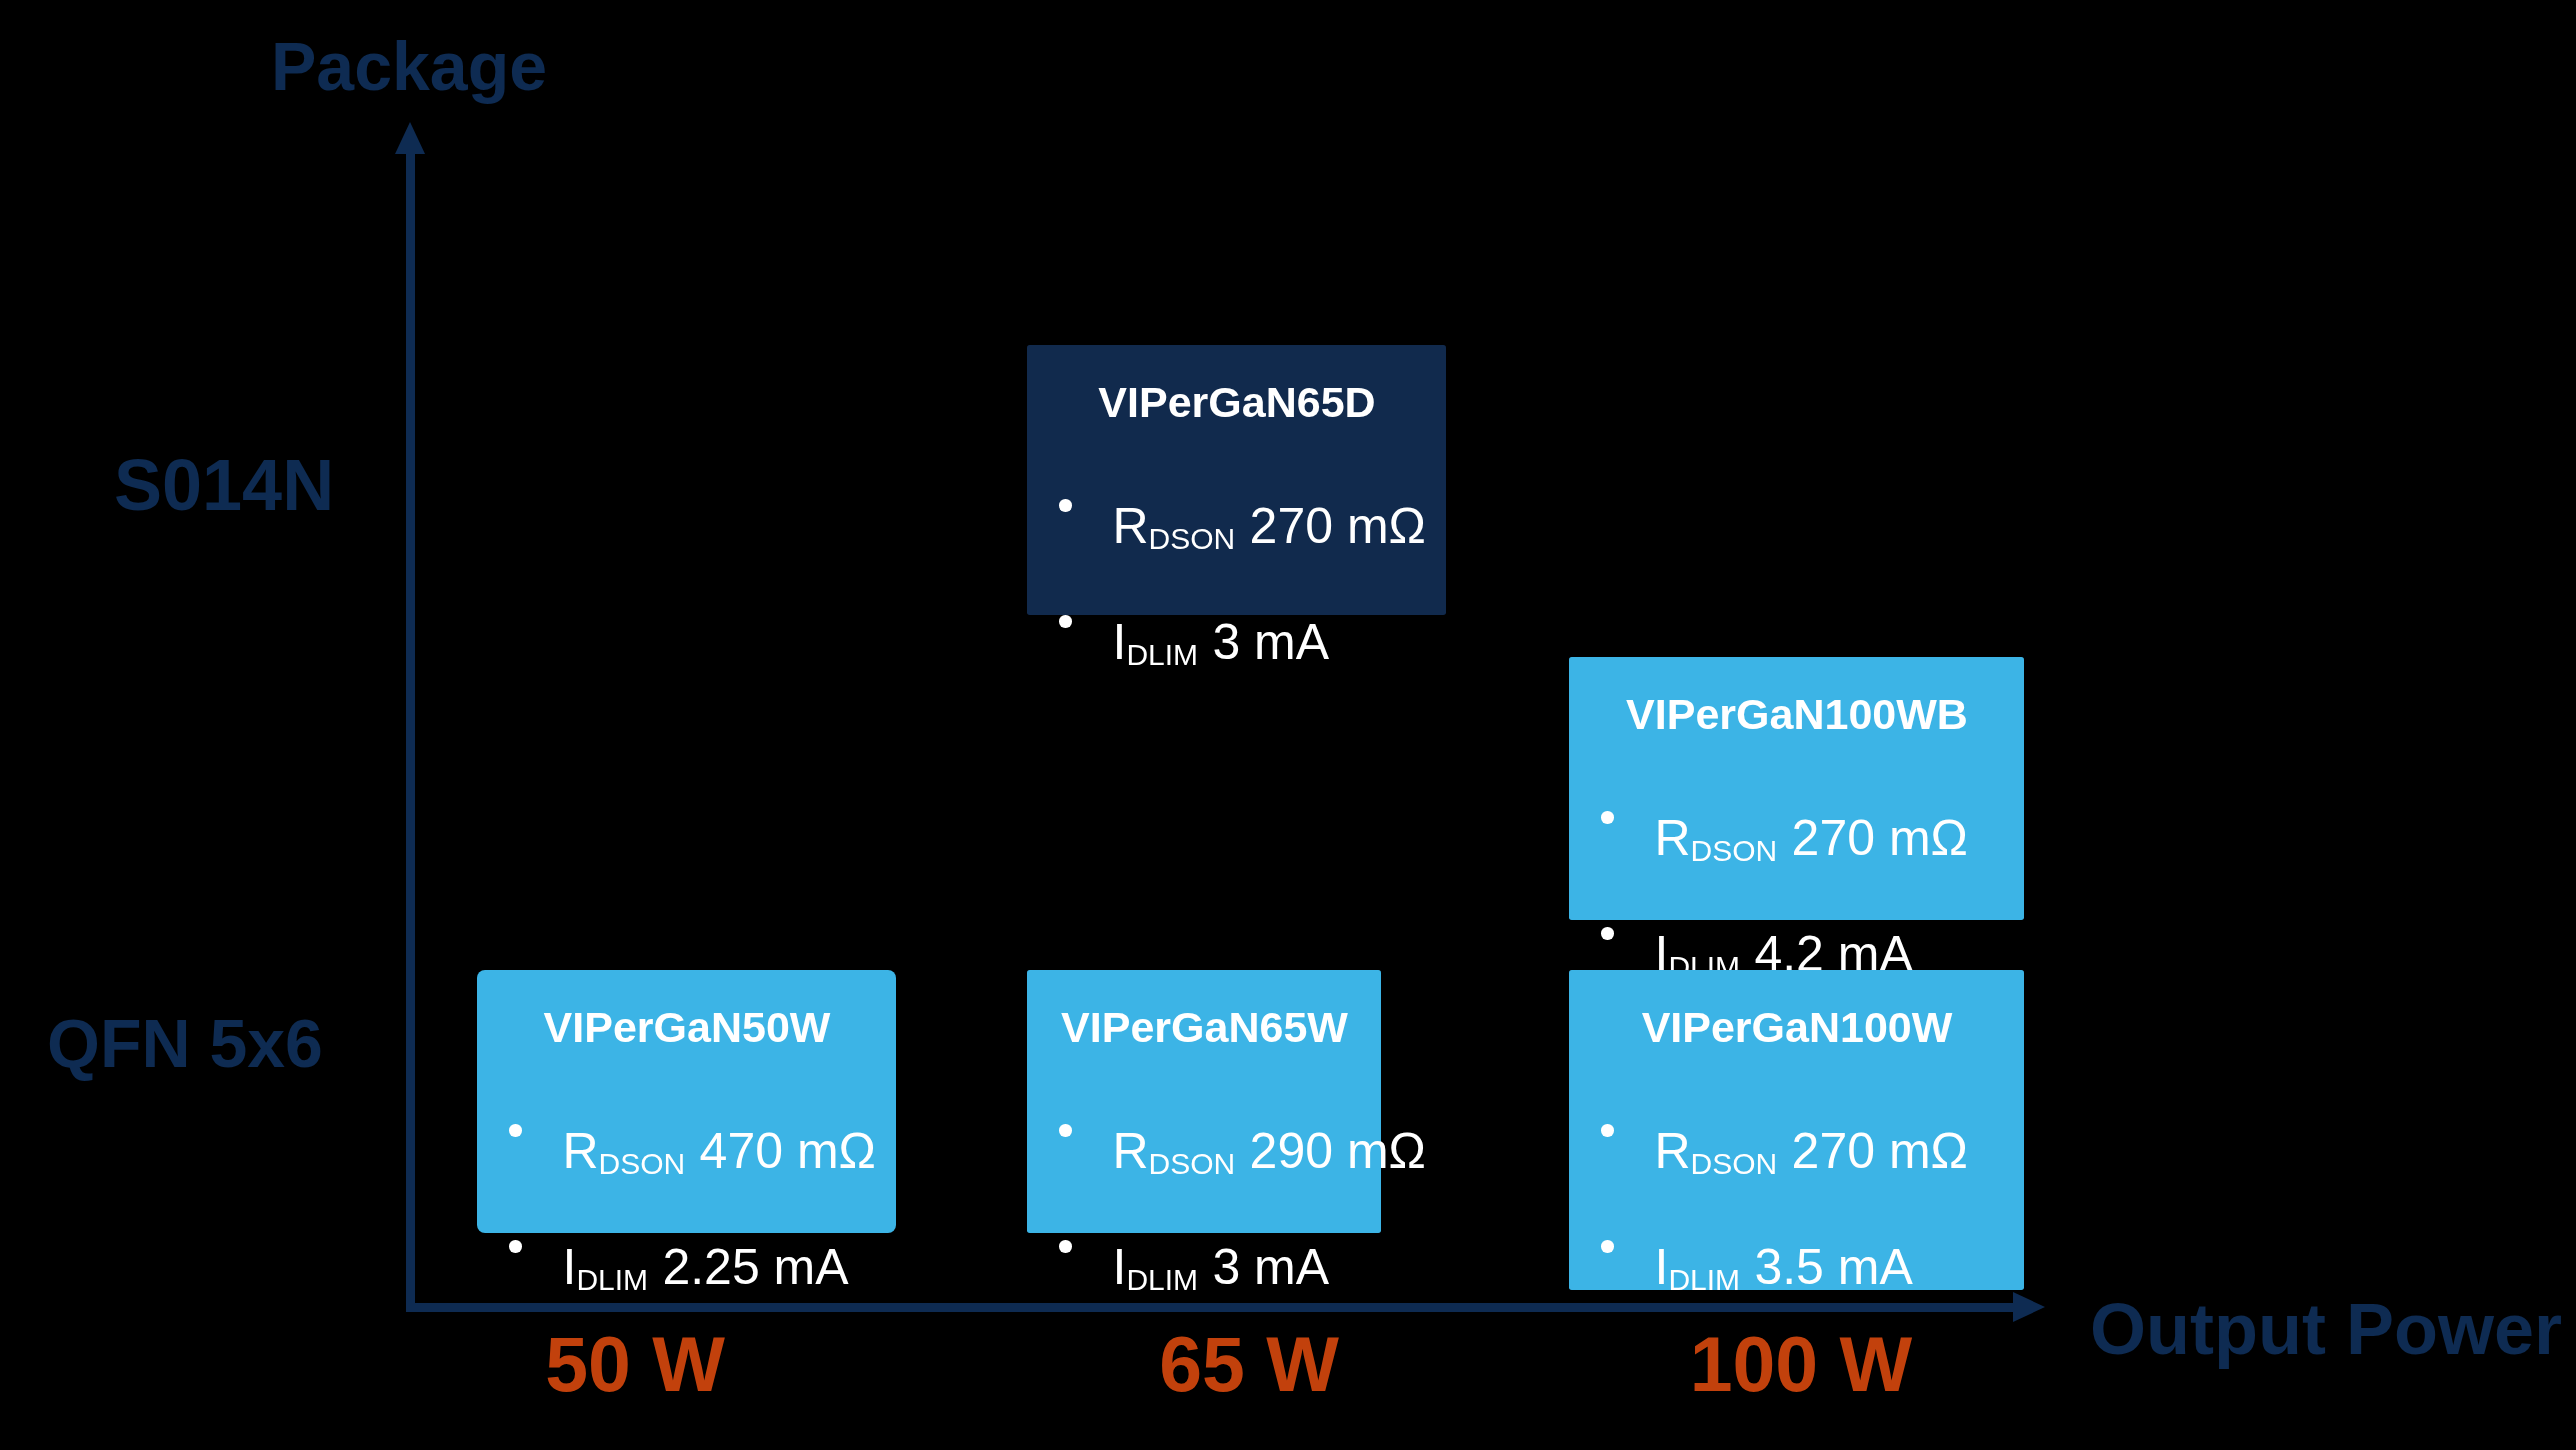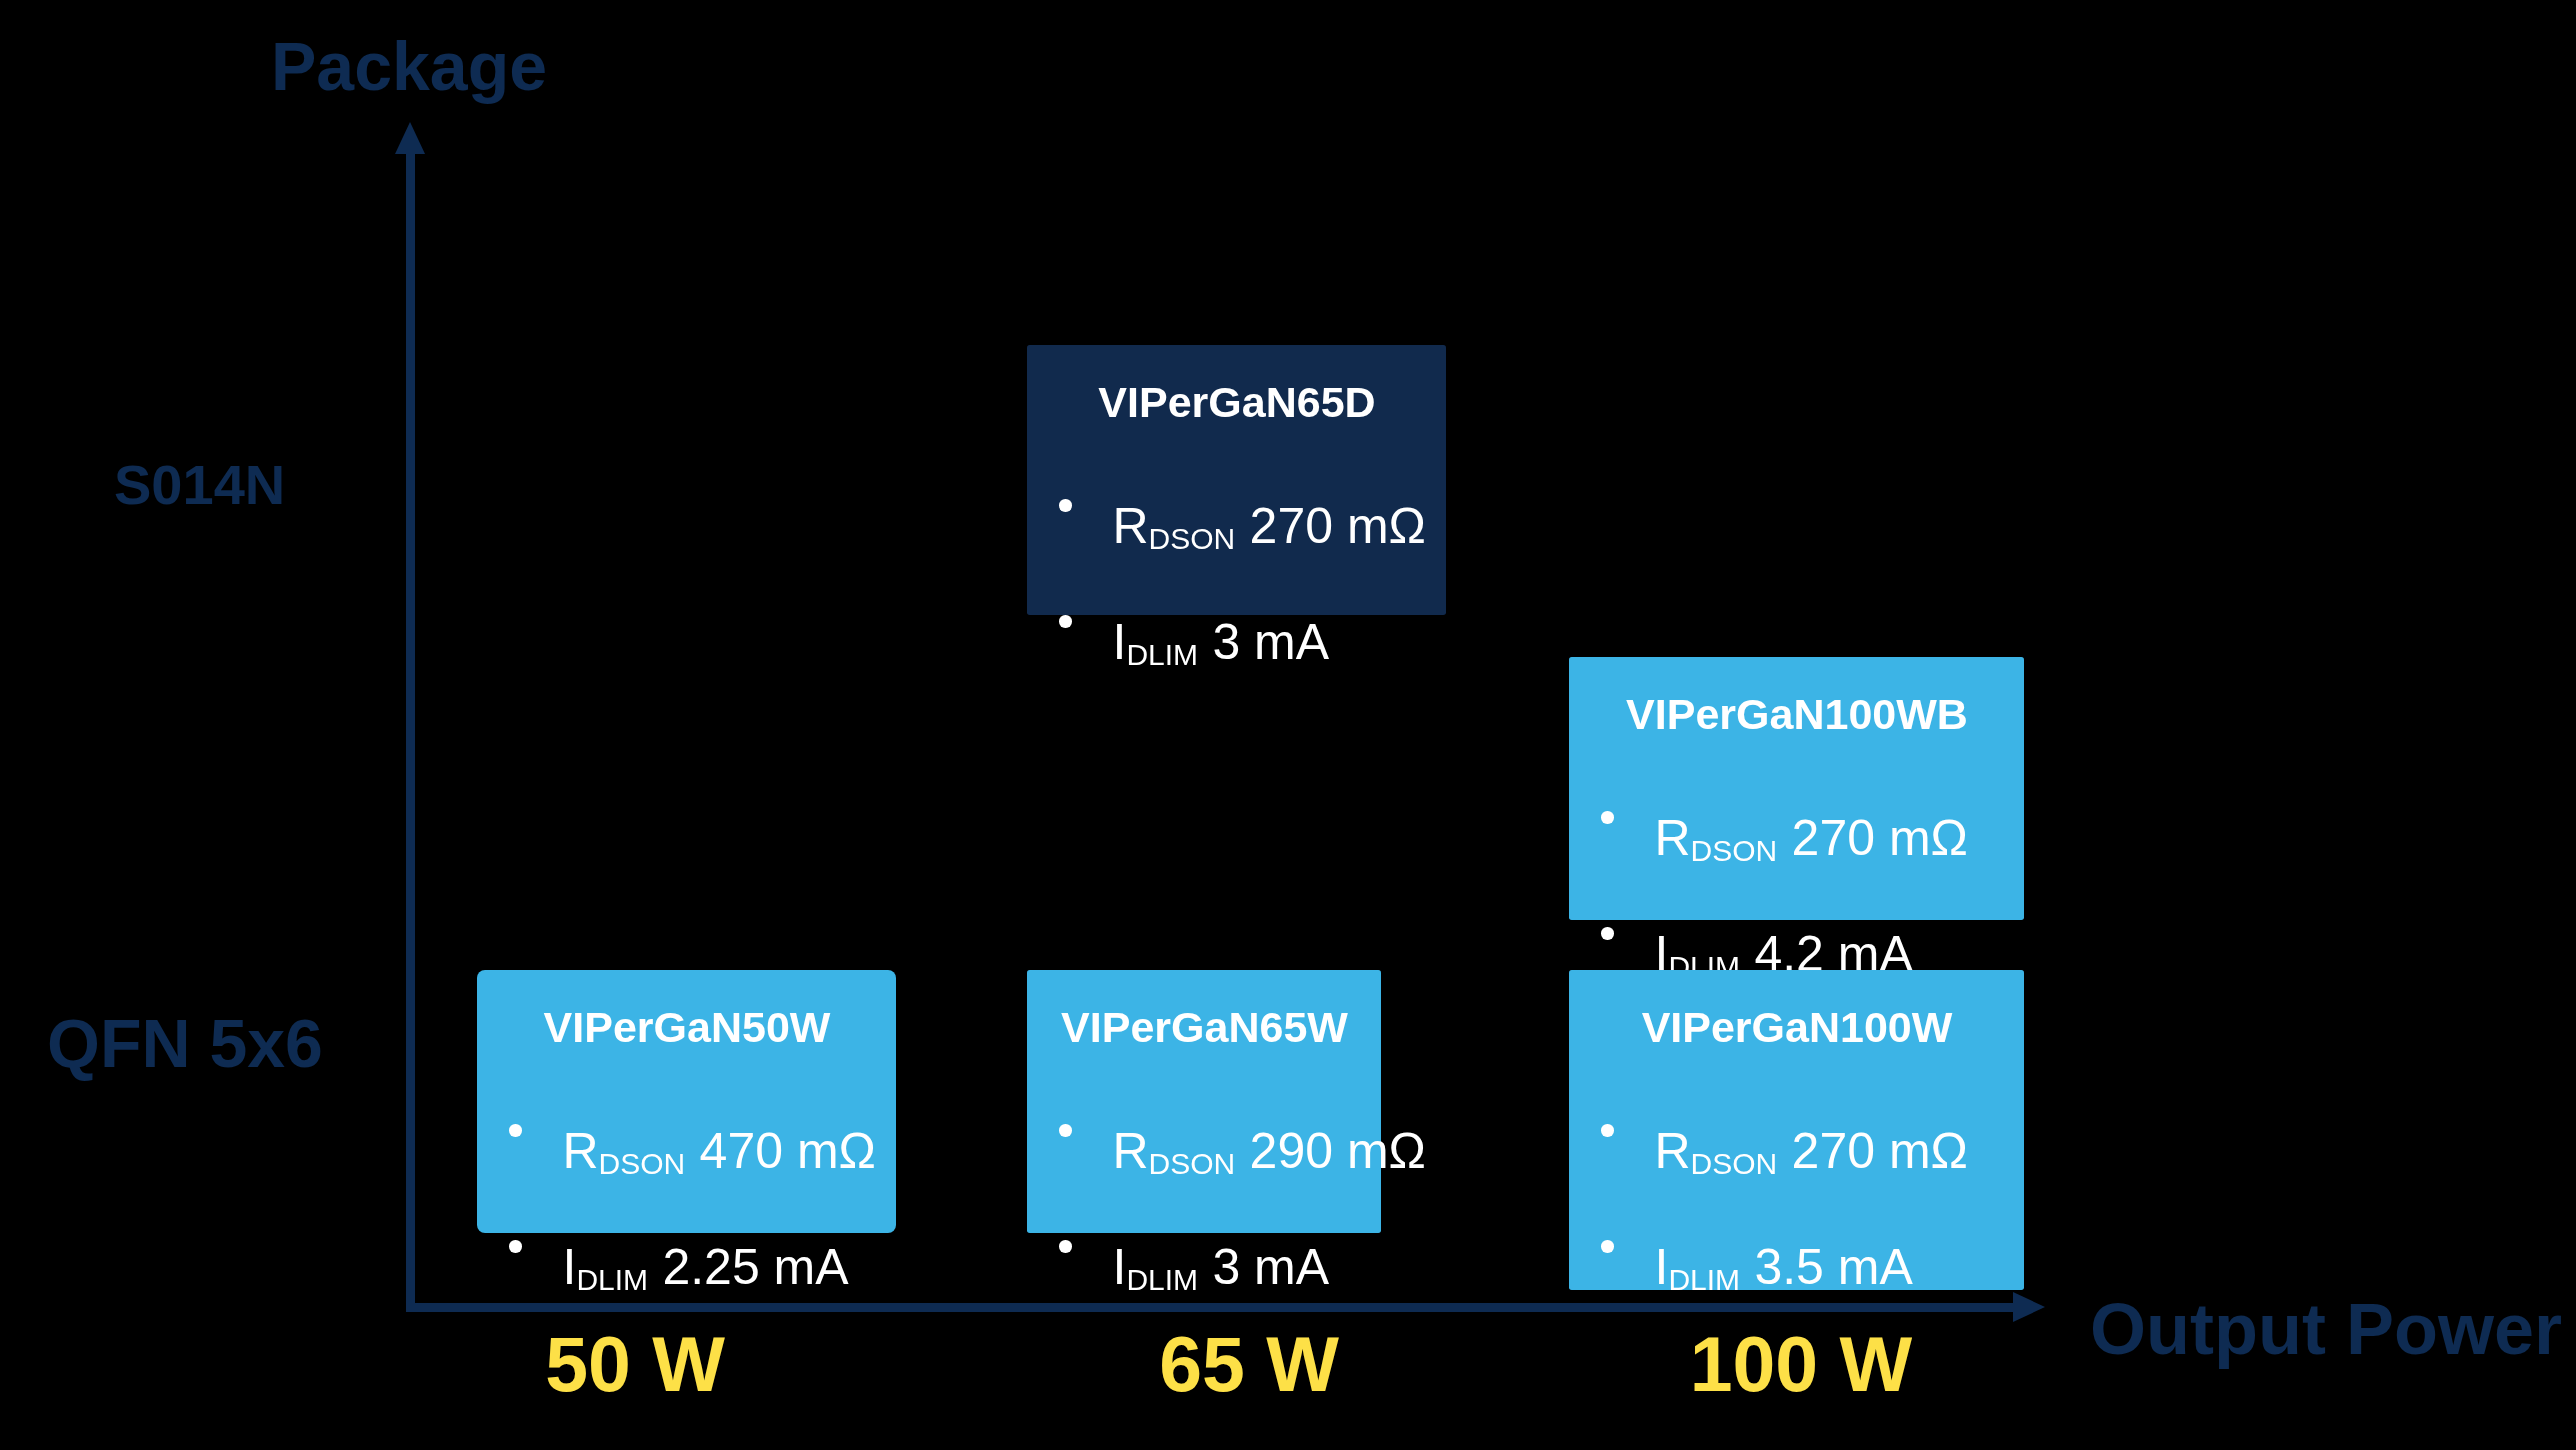--- a/index.html
+++ b/index.html
@@ -54,7 +54,7 @@
   }
   .y-axis-title   { left: 271px;  top: 30px;   font-size: 68px; line-height: 72px; }
   .x-axis-title   { left: 2090px; top: 1293px; font-size: 72px; line-height: 72px; }
-  .row-label-top  { left: 114px;  top: 449px;  font-size: 56px; line-height: 72px; }
+  .row-label-top  { left: 114px;  top: 449px;  font-size: 72px; line-height: 72px; }
   .row-label-bot  { left: 47px;   top: 1007px; font-size: 68px; line-height: 72px; }
   .x-tick {
     position: absolute;

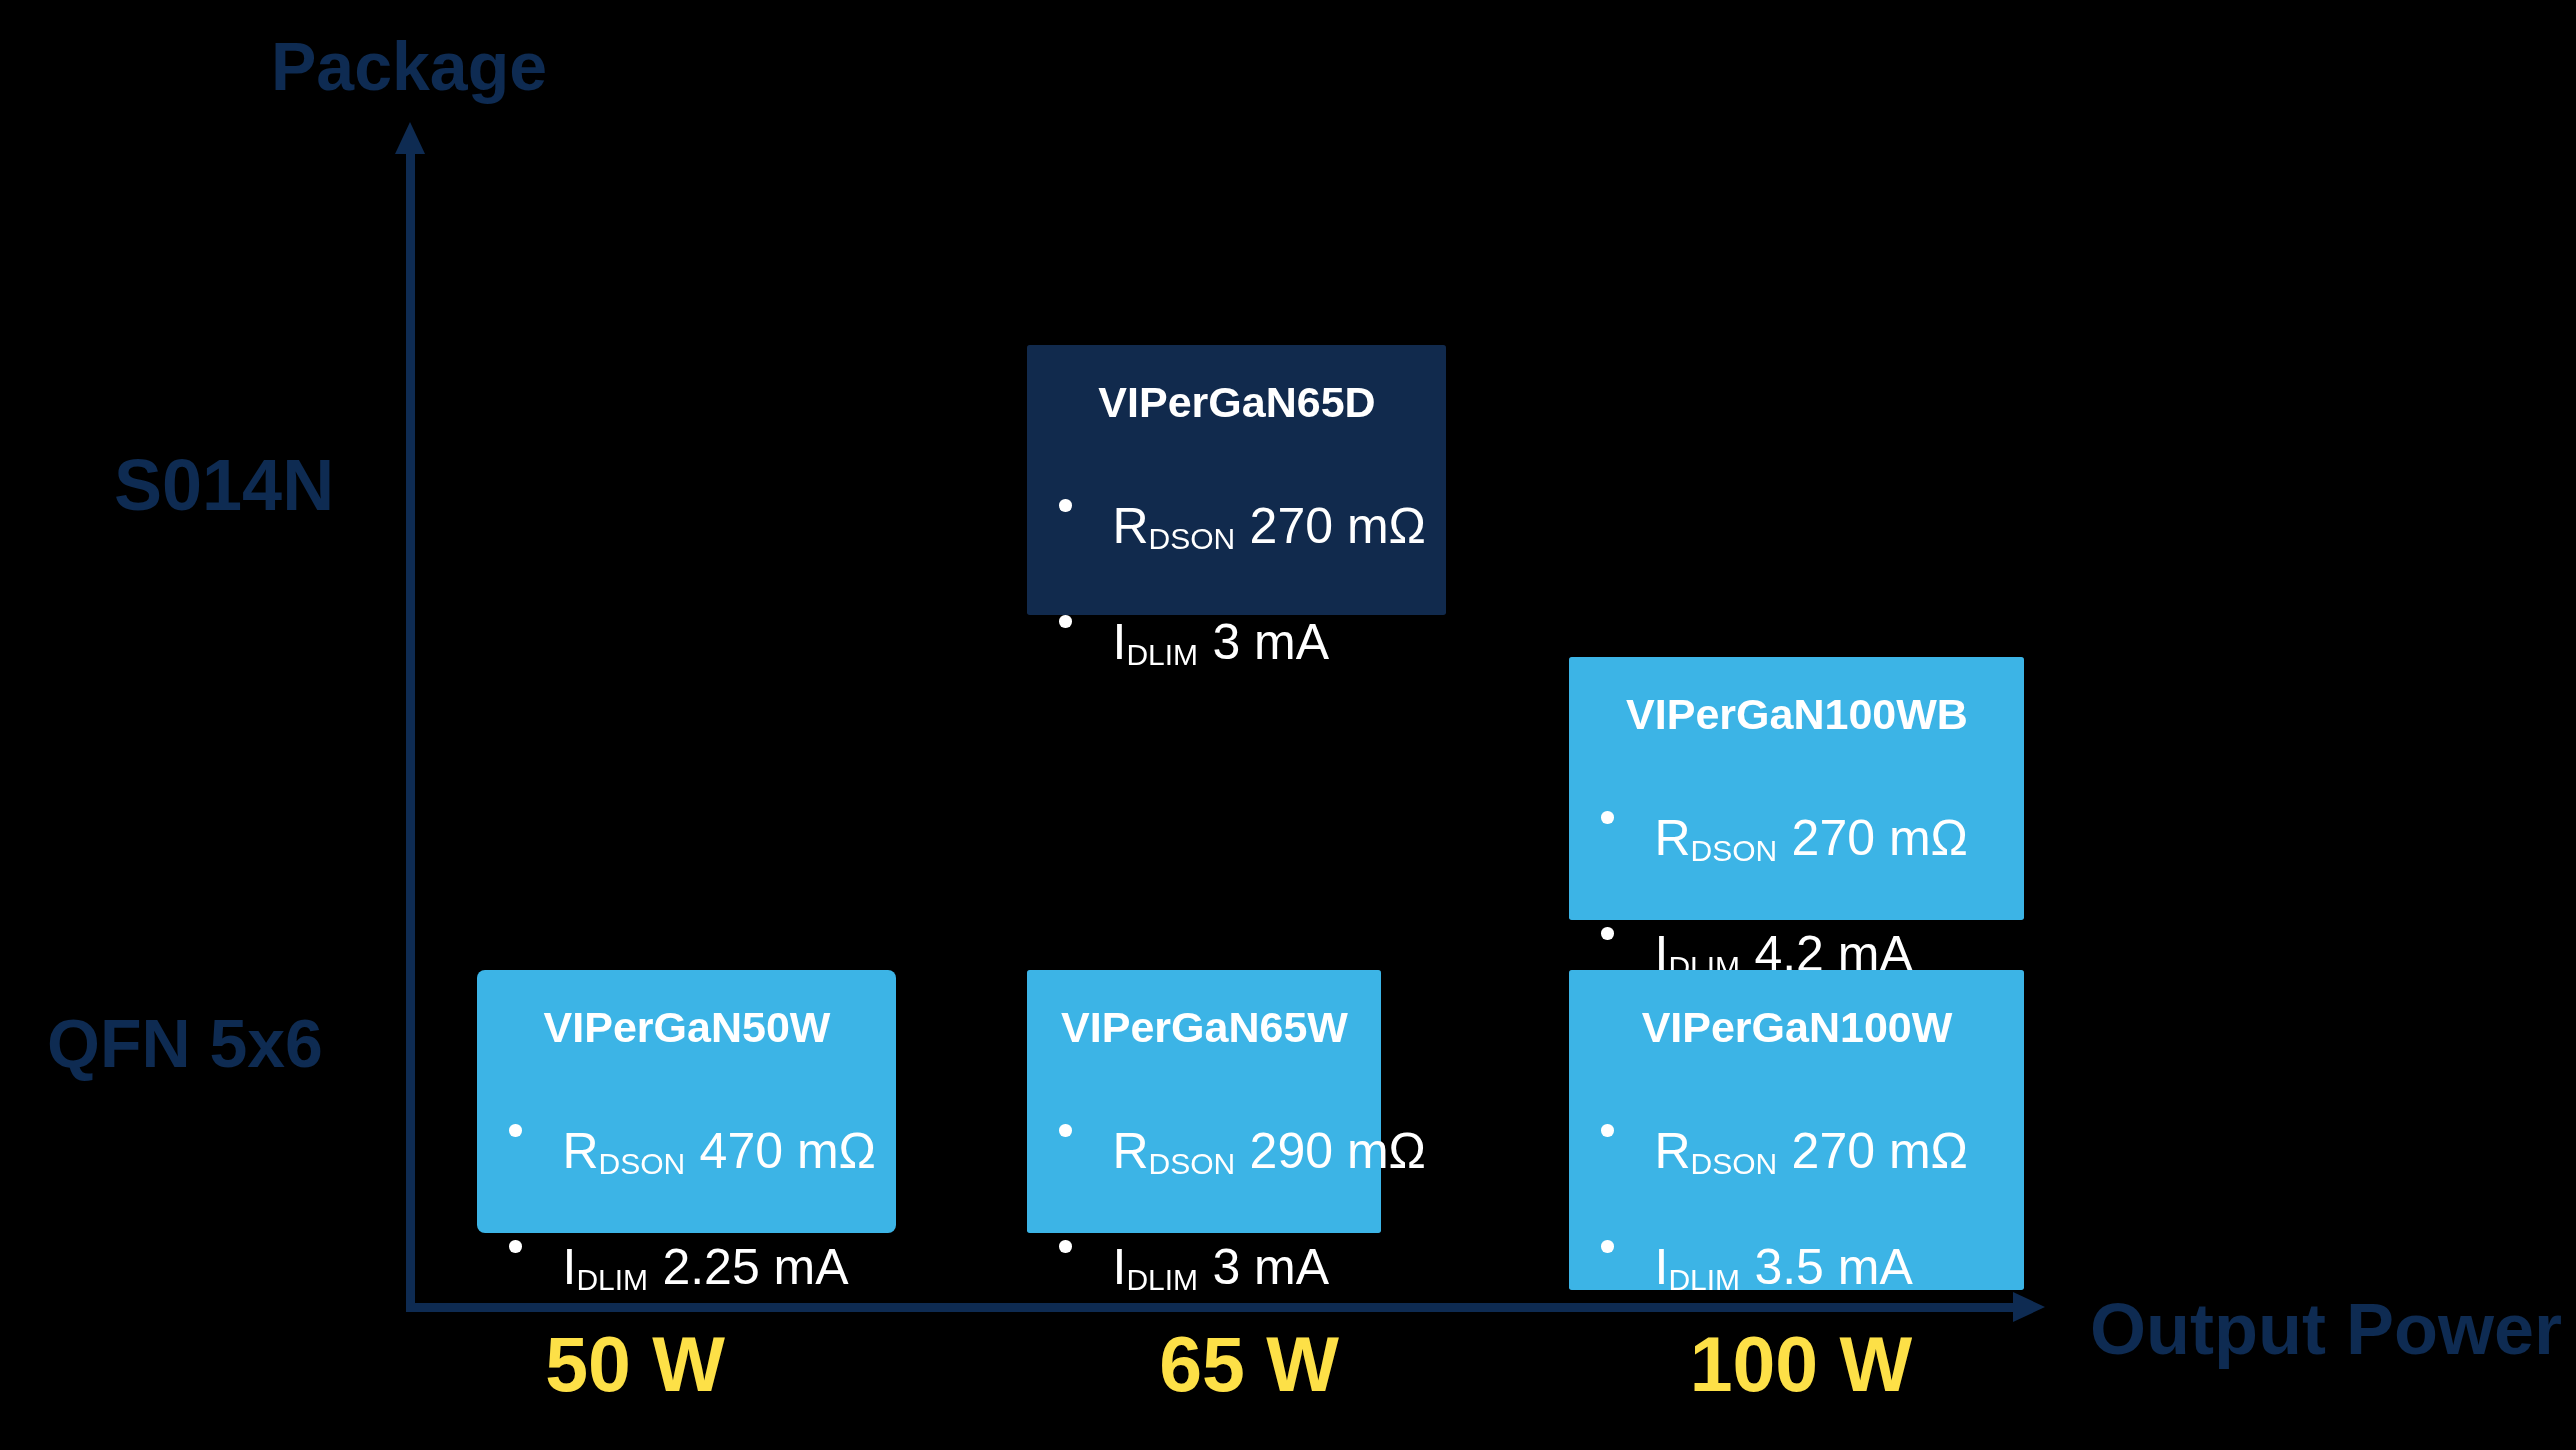--- a/index.html
+++ b/index.html
@@ -60,7 +60,7 @@
     position: absolute;
     top: 1325px;
     transform: translateX(-50%);
-    color: #fde047;
+    color: #c2410c;
     font-weight: bold;
     font-size: 77px;
     line-height: 79px;

